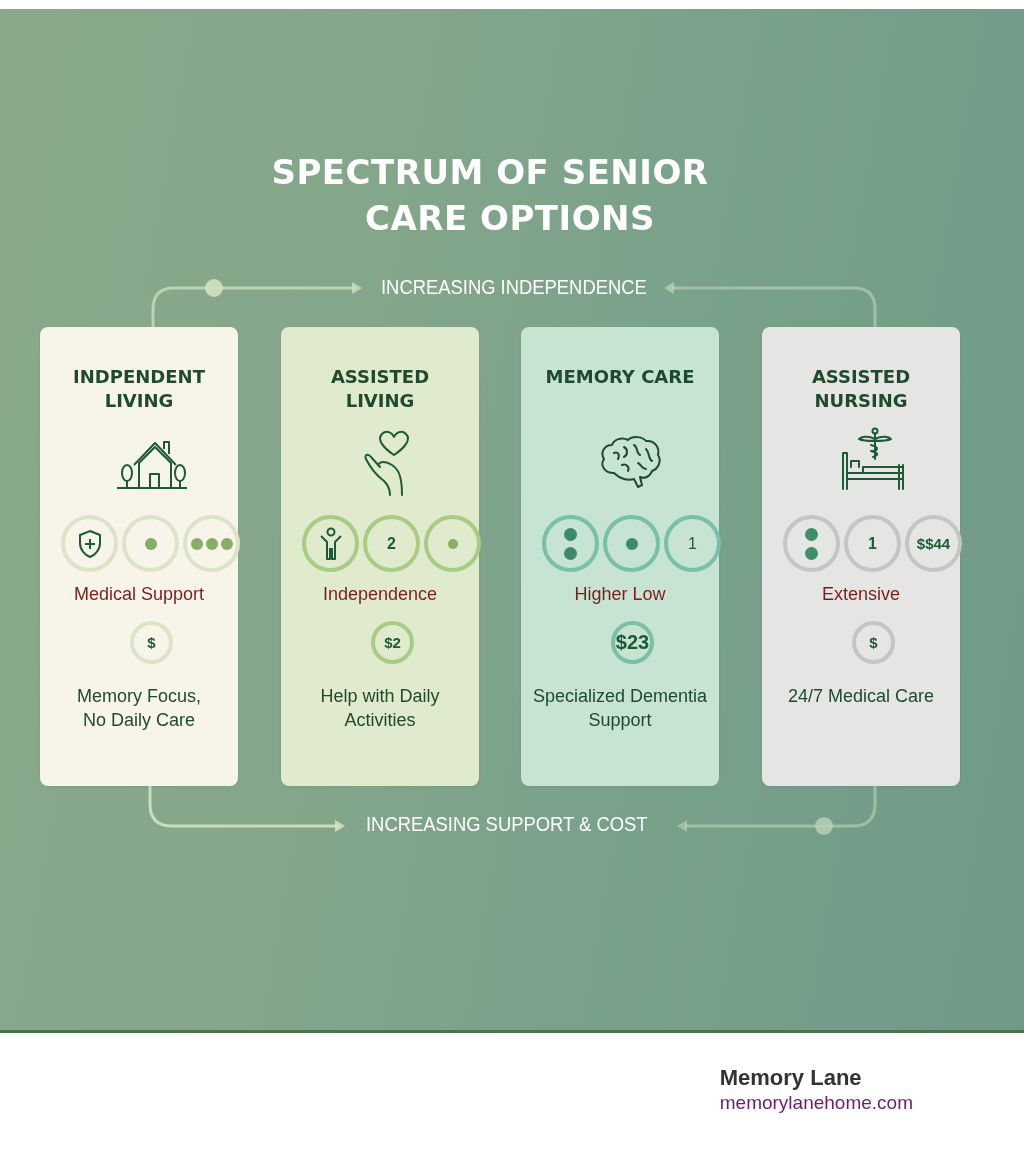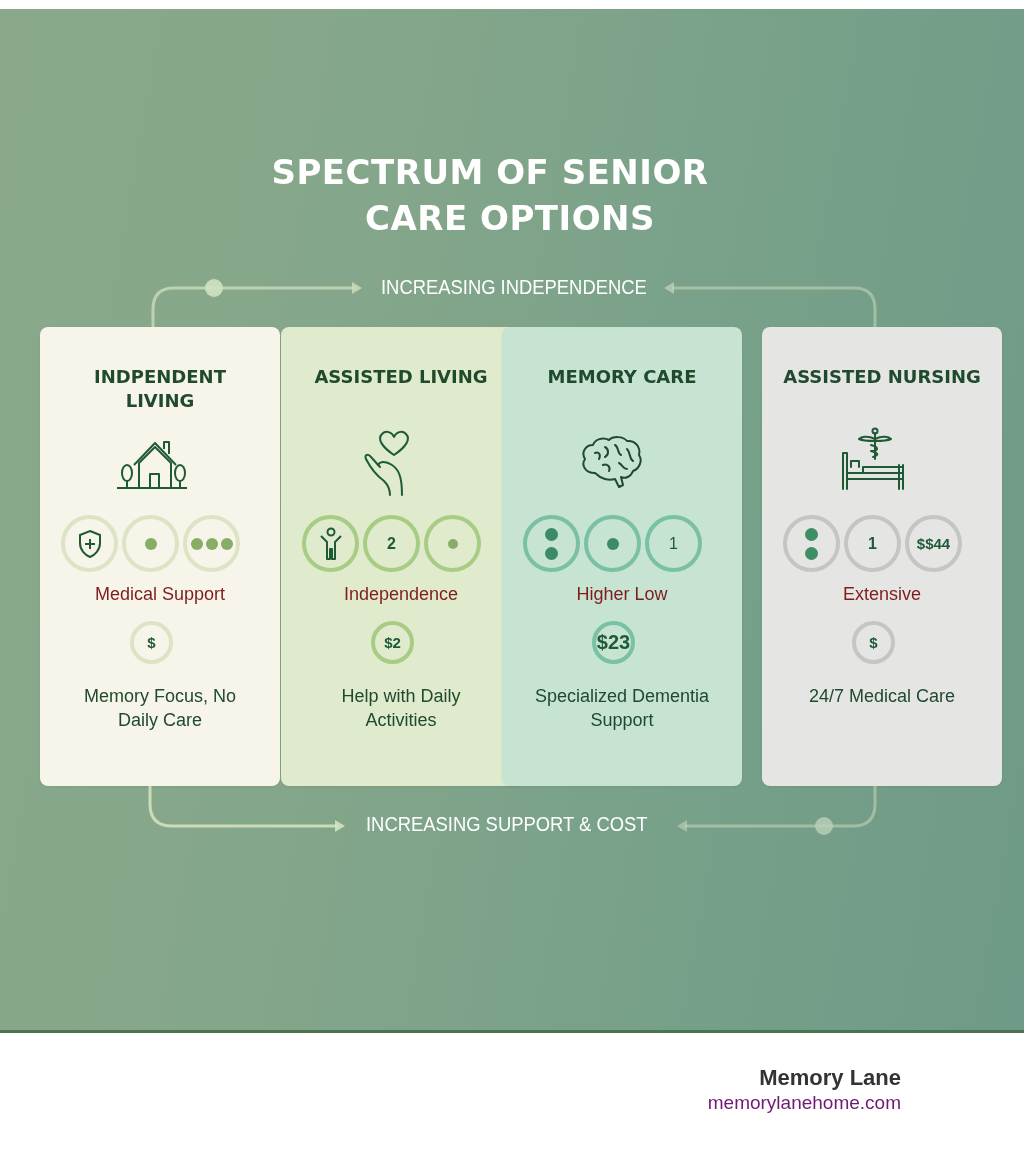--- a/index.html
+++ b/index.html
@@ -34,7 +34,7 @@
   .flow-bottom { left: 366px; top: 804px; }
 
   .card {
-    position: absolute; top: 318px; width: 240px; height: 459px;
+    position: absolute; top: 318px; width: 198px; height: 459px;
     border-radius: 8px; text-align: center;
     box-shadow: 0 1px 3px rgba(0,0,0,0.06);
   }

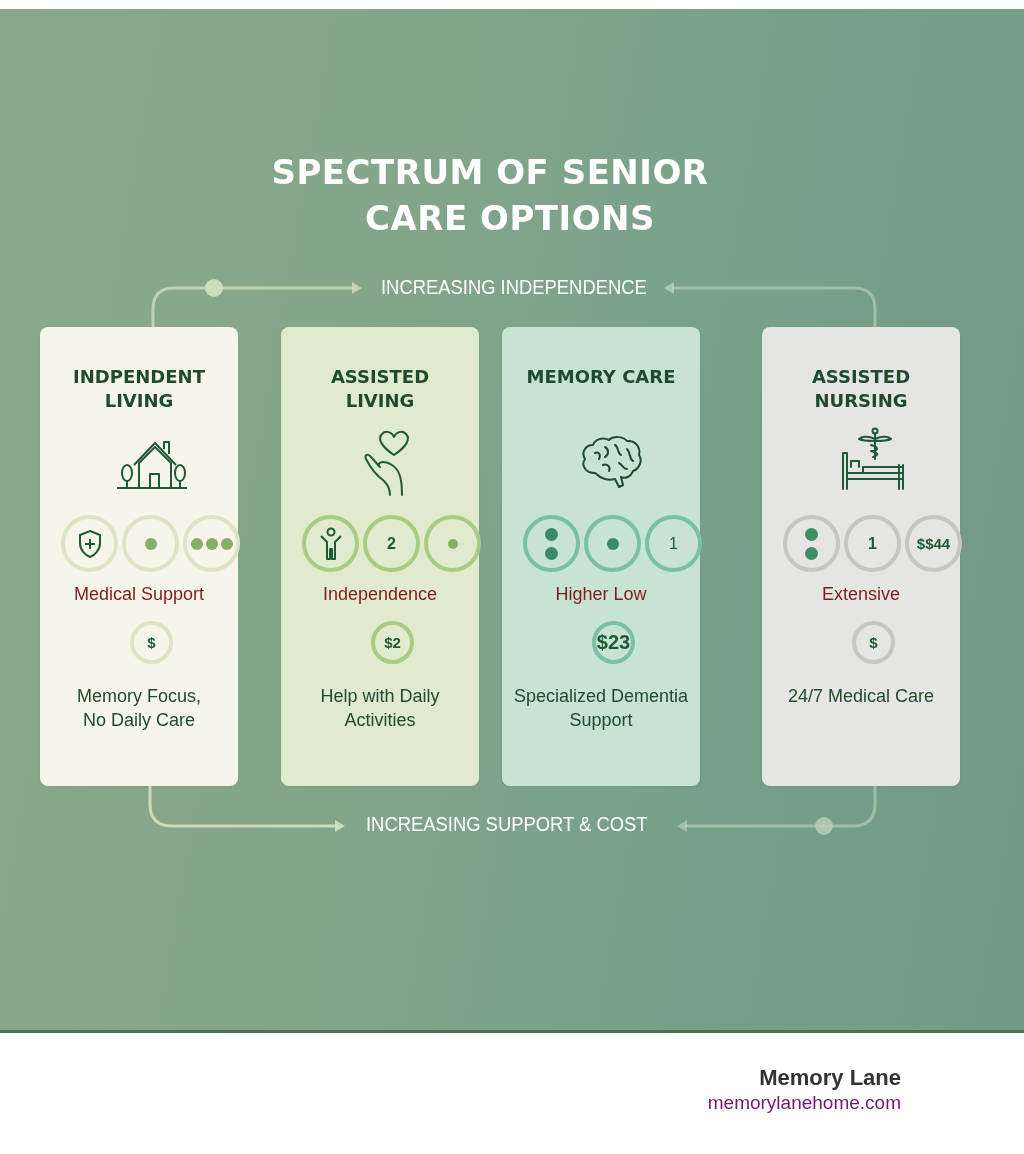--- a/index.html
+++ b/index.html
@@ -40,7 +40,7 @@
   }
   .card-1 { left: 40px; background: #f7f5ea; }
   .card-2 { left: 281px; background: #e0ebcd; }
-  .card-3 { left: 502px; background: #c7e3d2; padding-left: 36px; }
+  .card-3 { left: 521px; background: #c7e3d2; padding-left: 36px; }
   .card-4 { left: 762px; background: #e5e6e4; }
 
   .card-title {

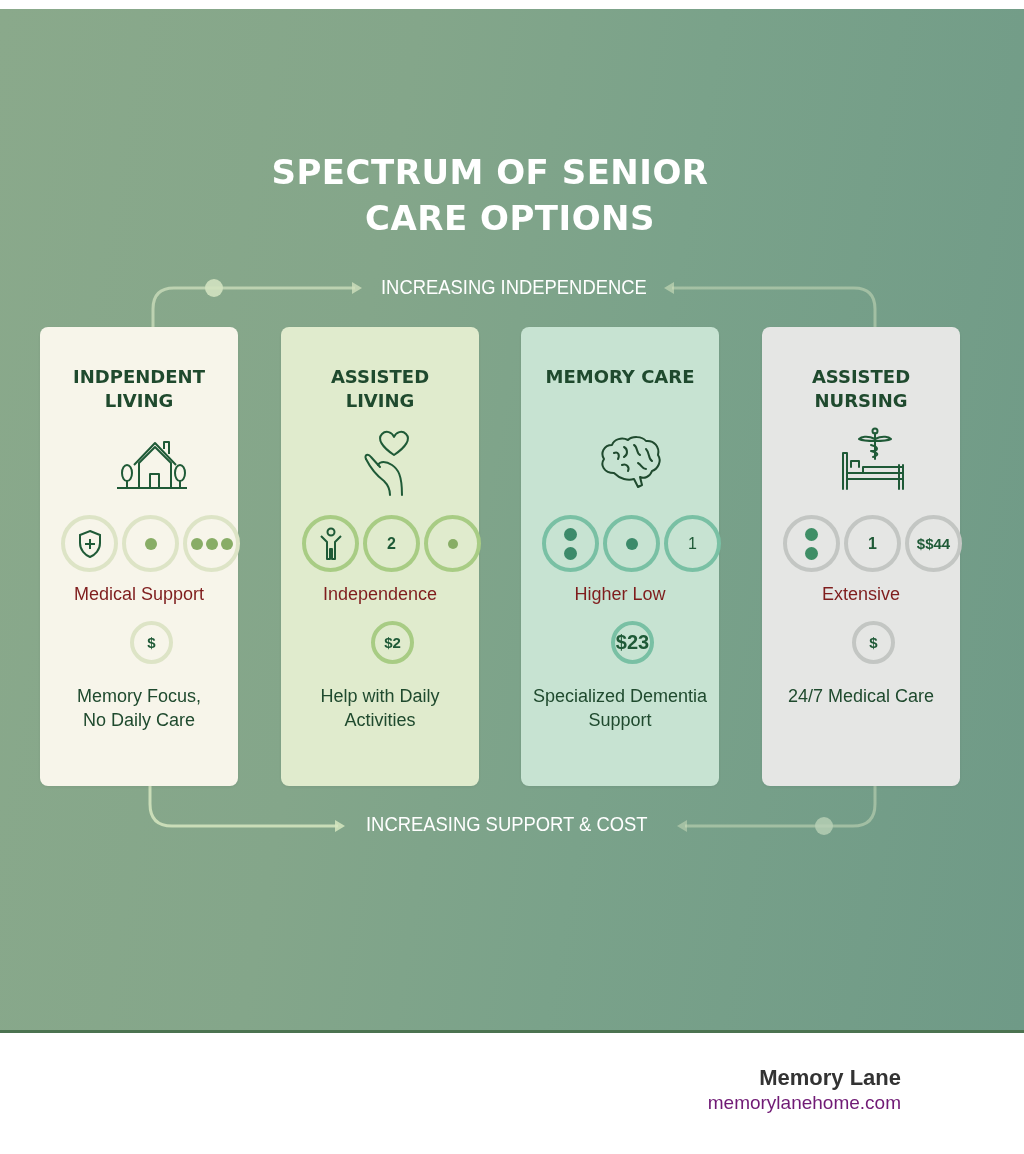--- a/index.html
+++ b/index.html
@@ -96,7 +96,7 @@
   .card-3 .desc { padding: 0 10px; }
 
   .footer-brand {
-    position: absolute; right: 123px; top: 1064px; text-align: right;
+    position: absolute; right: 111px; top: 1064px; text-align: left;
   }
   .brand-name {
     font-family: "Liberation Sans", sans-serif; font-weight: bold; font-size: 22px;

